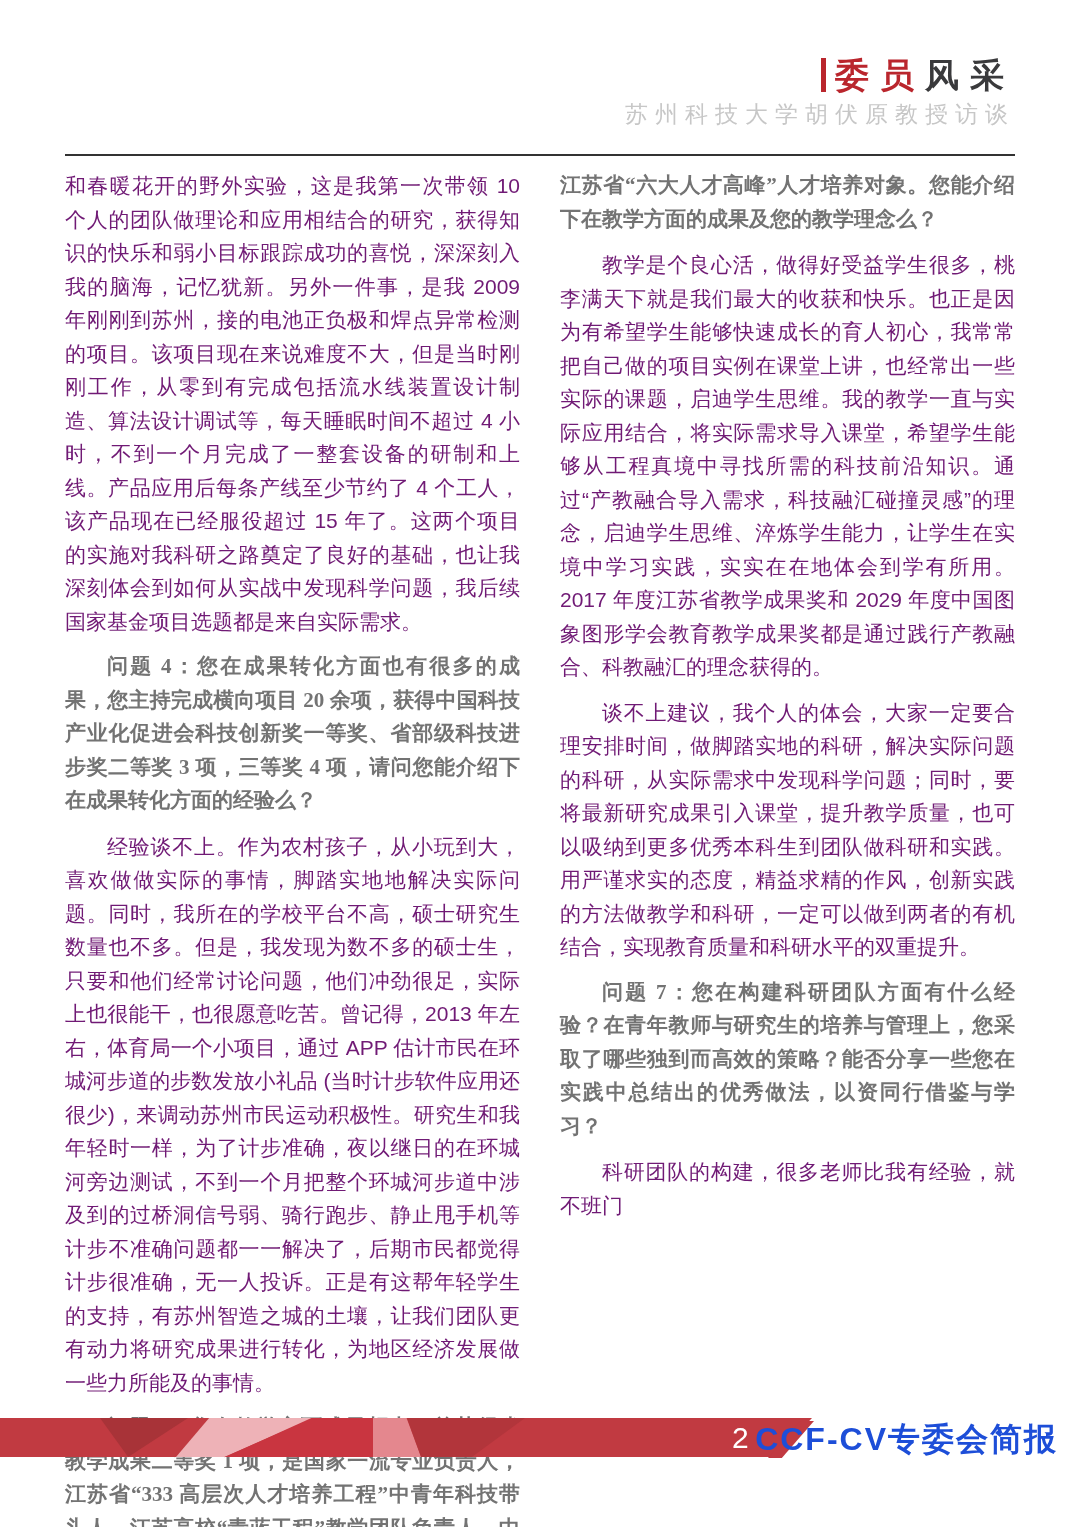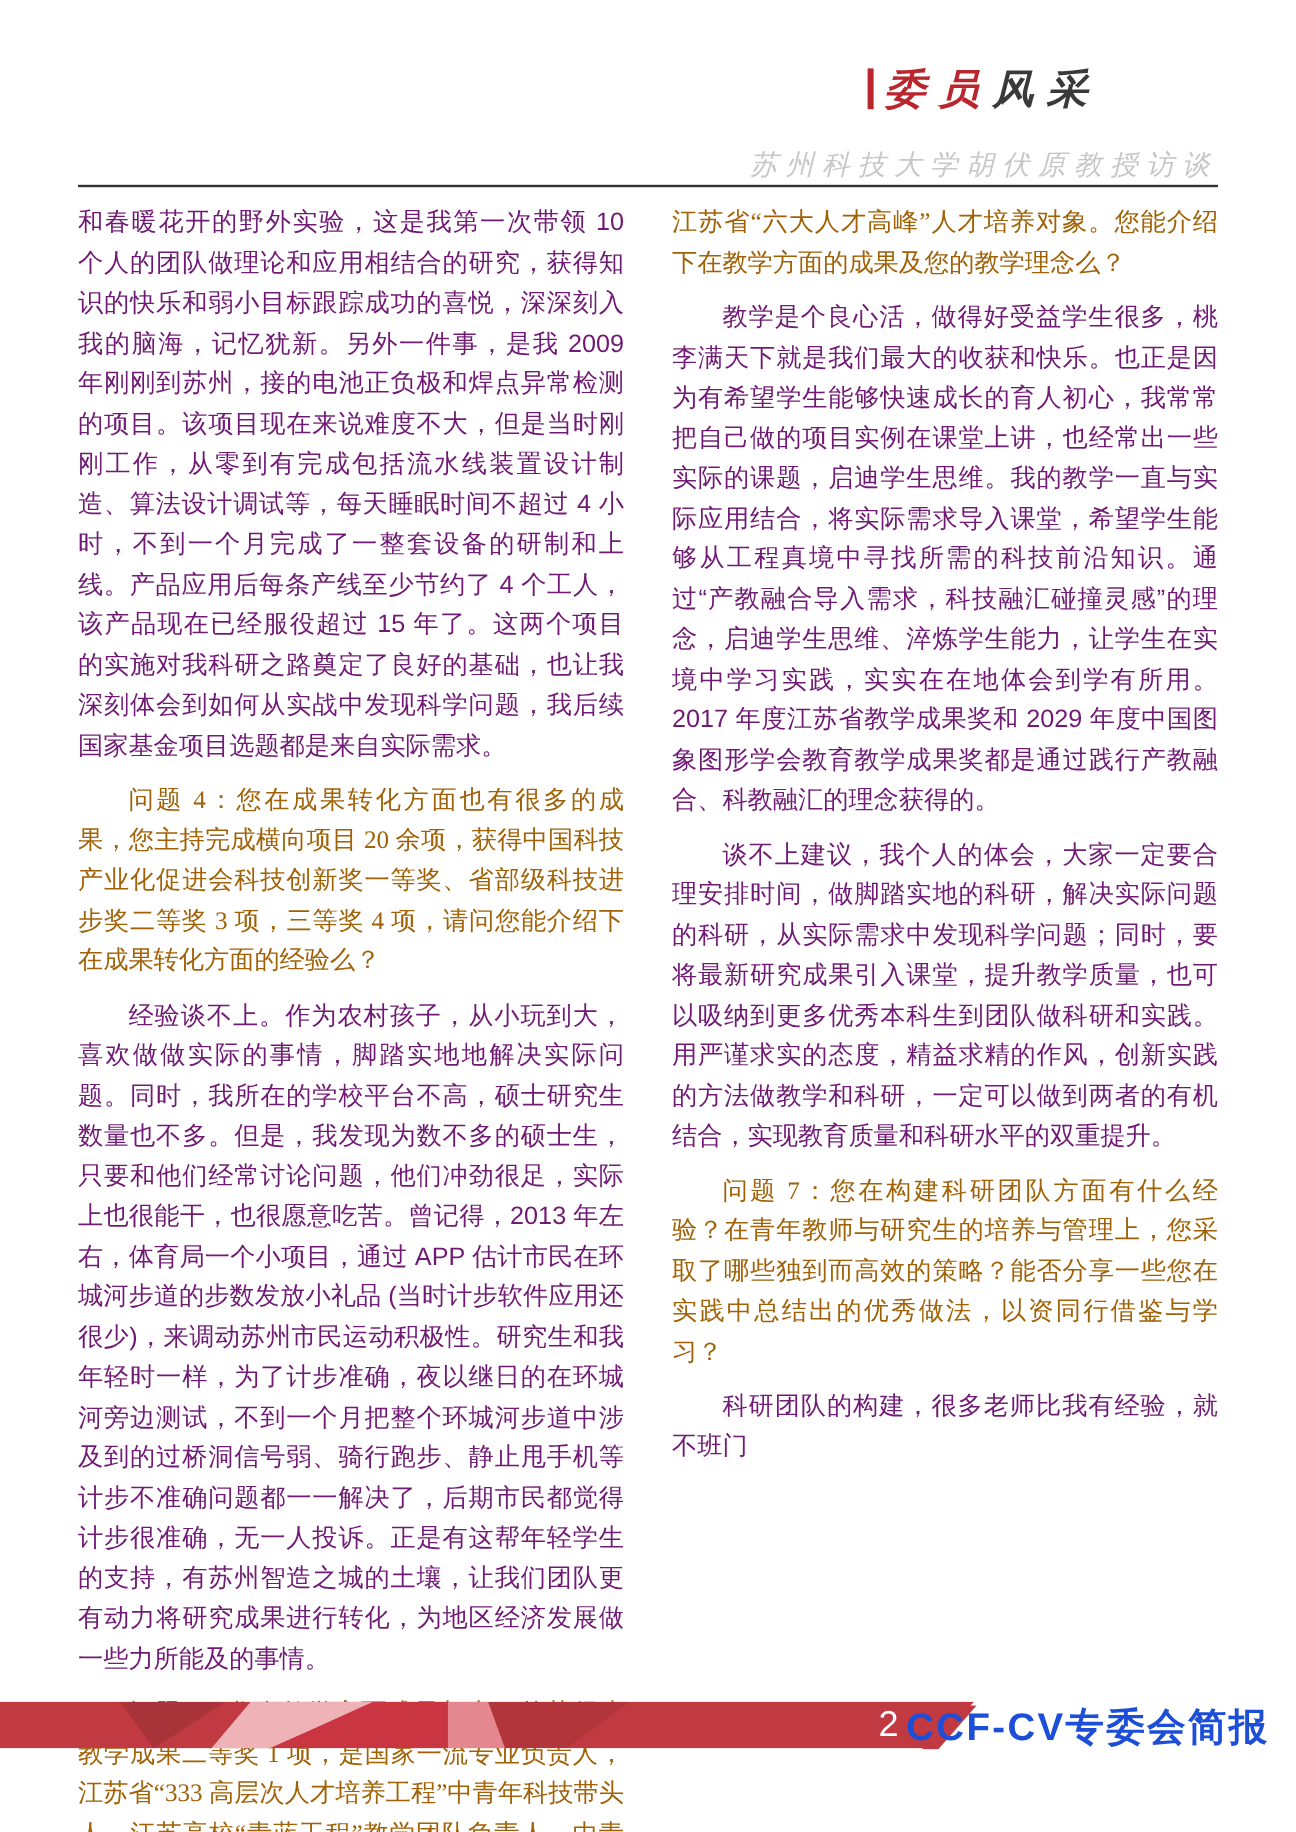--- a/index.html
+++ b/index.html
@@ -15,8 +15,7 @@
   .header {
     position: absolute;
     top: 52px; right: 65px;
-    text-align: center;
-    font-style: italic;
+    text-align: right;
   }
   .title-row {
     font-size: 34px;

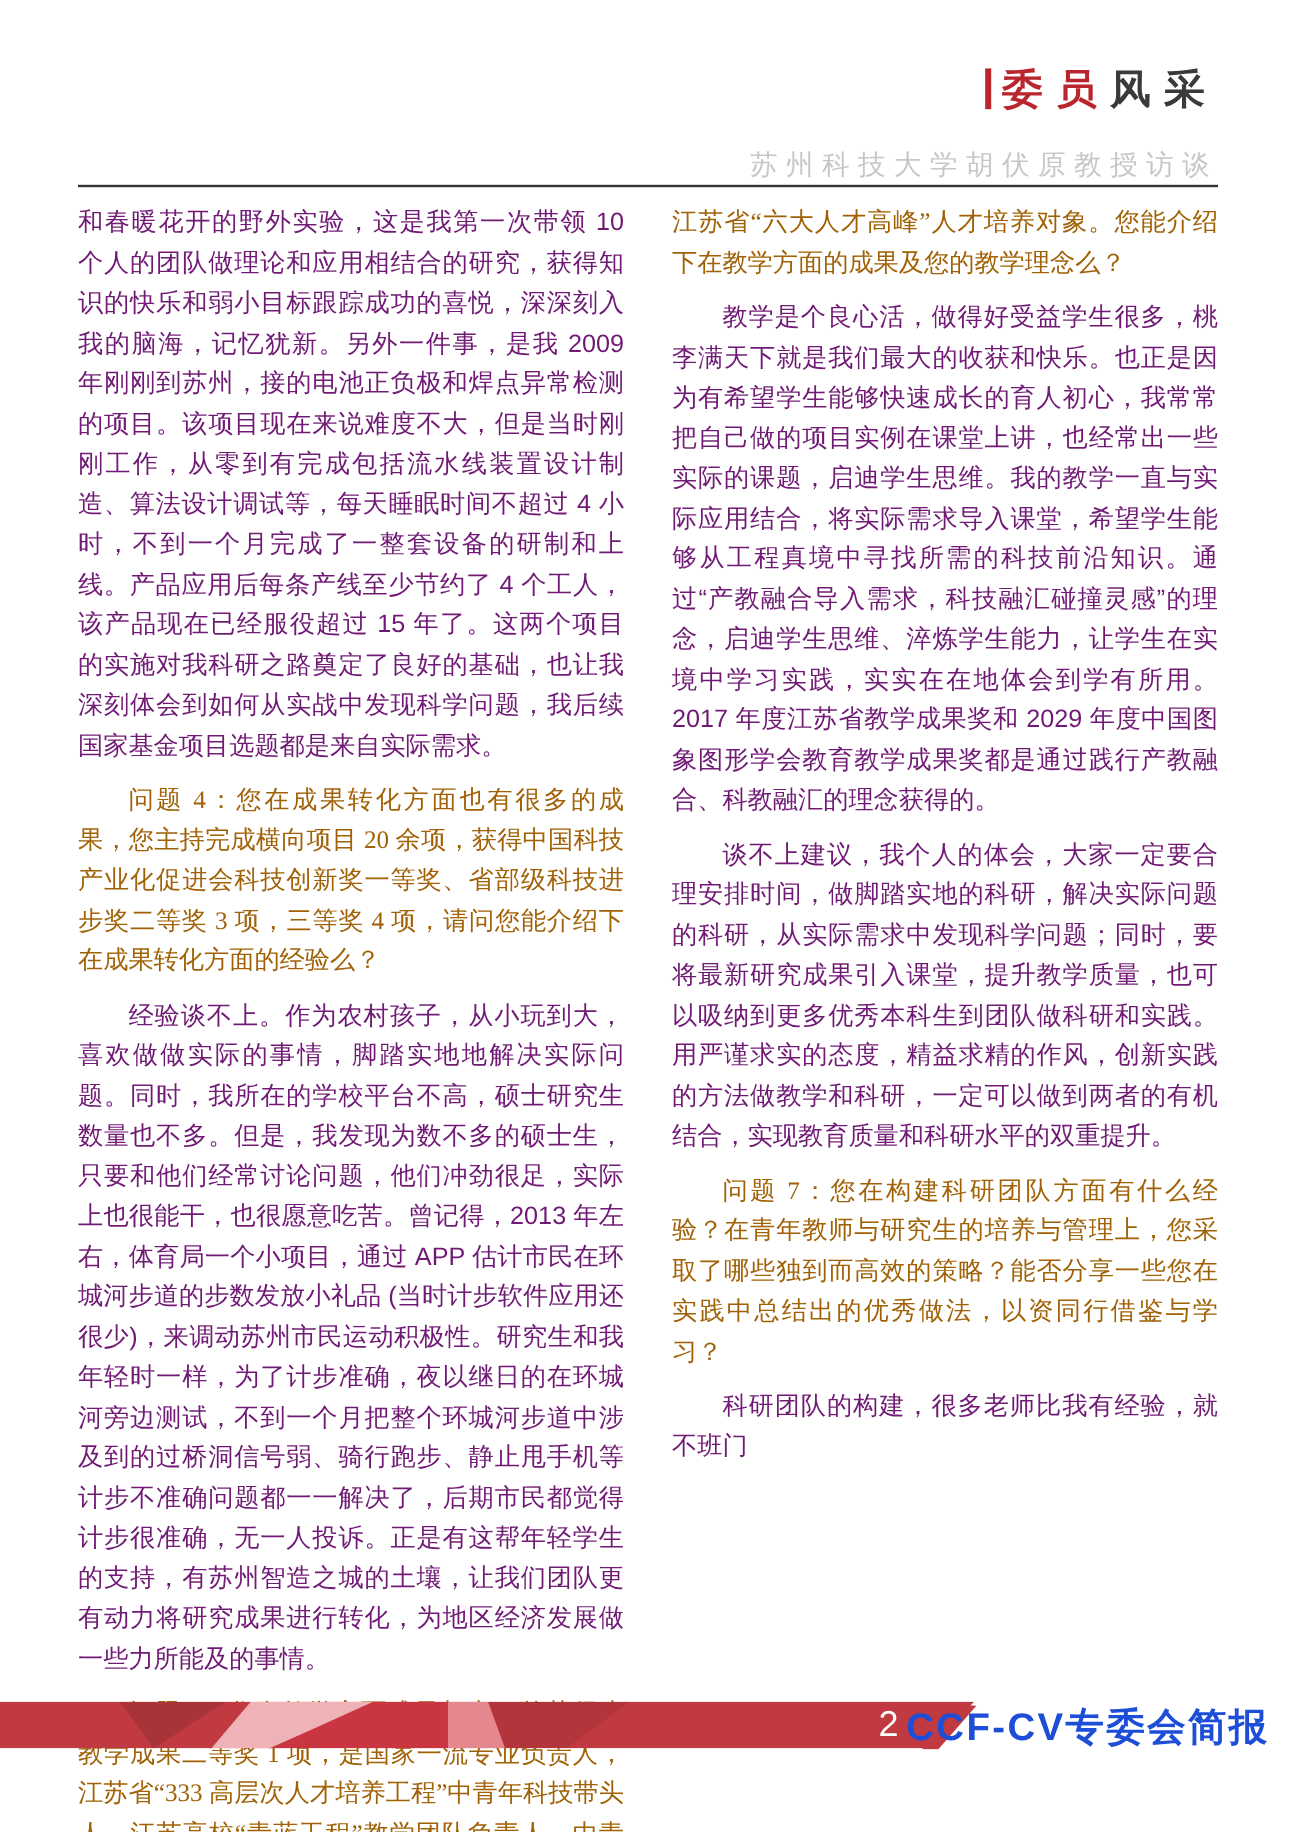--- a/index.html
+++ b/index.html
@@ -34,7 +34,7 @@
   .title-red  { color: #ba262d; }
   .title-dark { color: #3a3a3c; }
   .subtitle {
-    margin-top: 24px;
+    margin-top: 1px;
     font-size: 23px;
     color: #c7c7c7;
     letter-spacing: 7px;

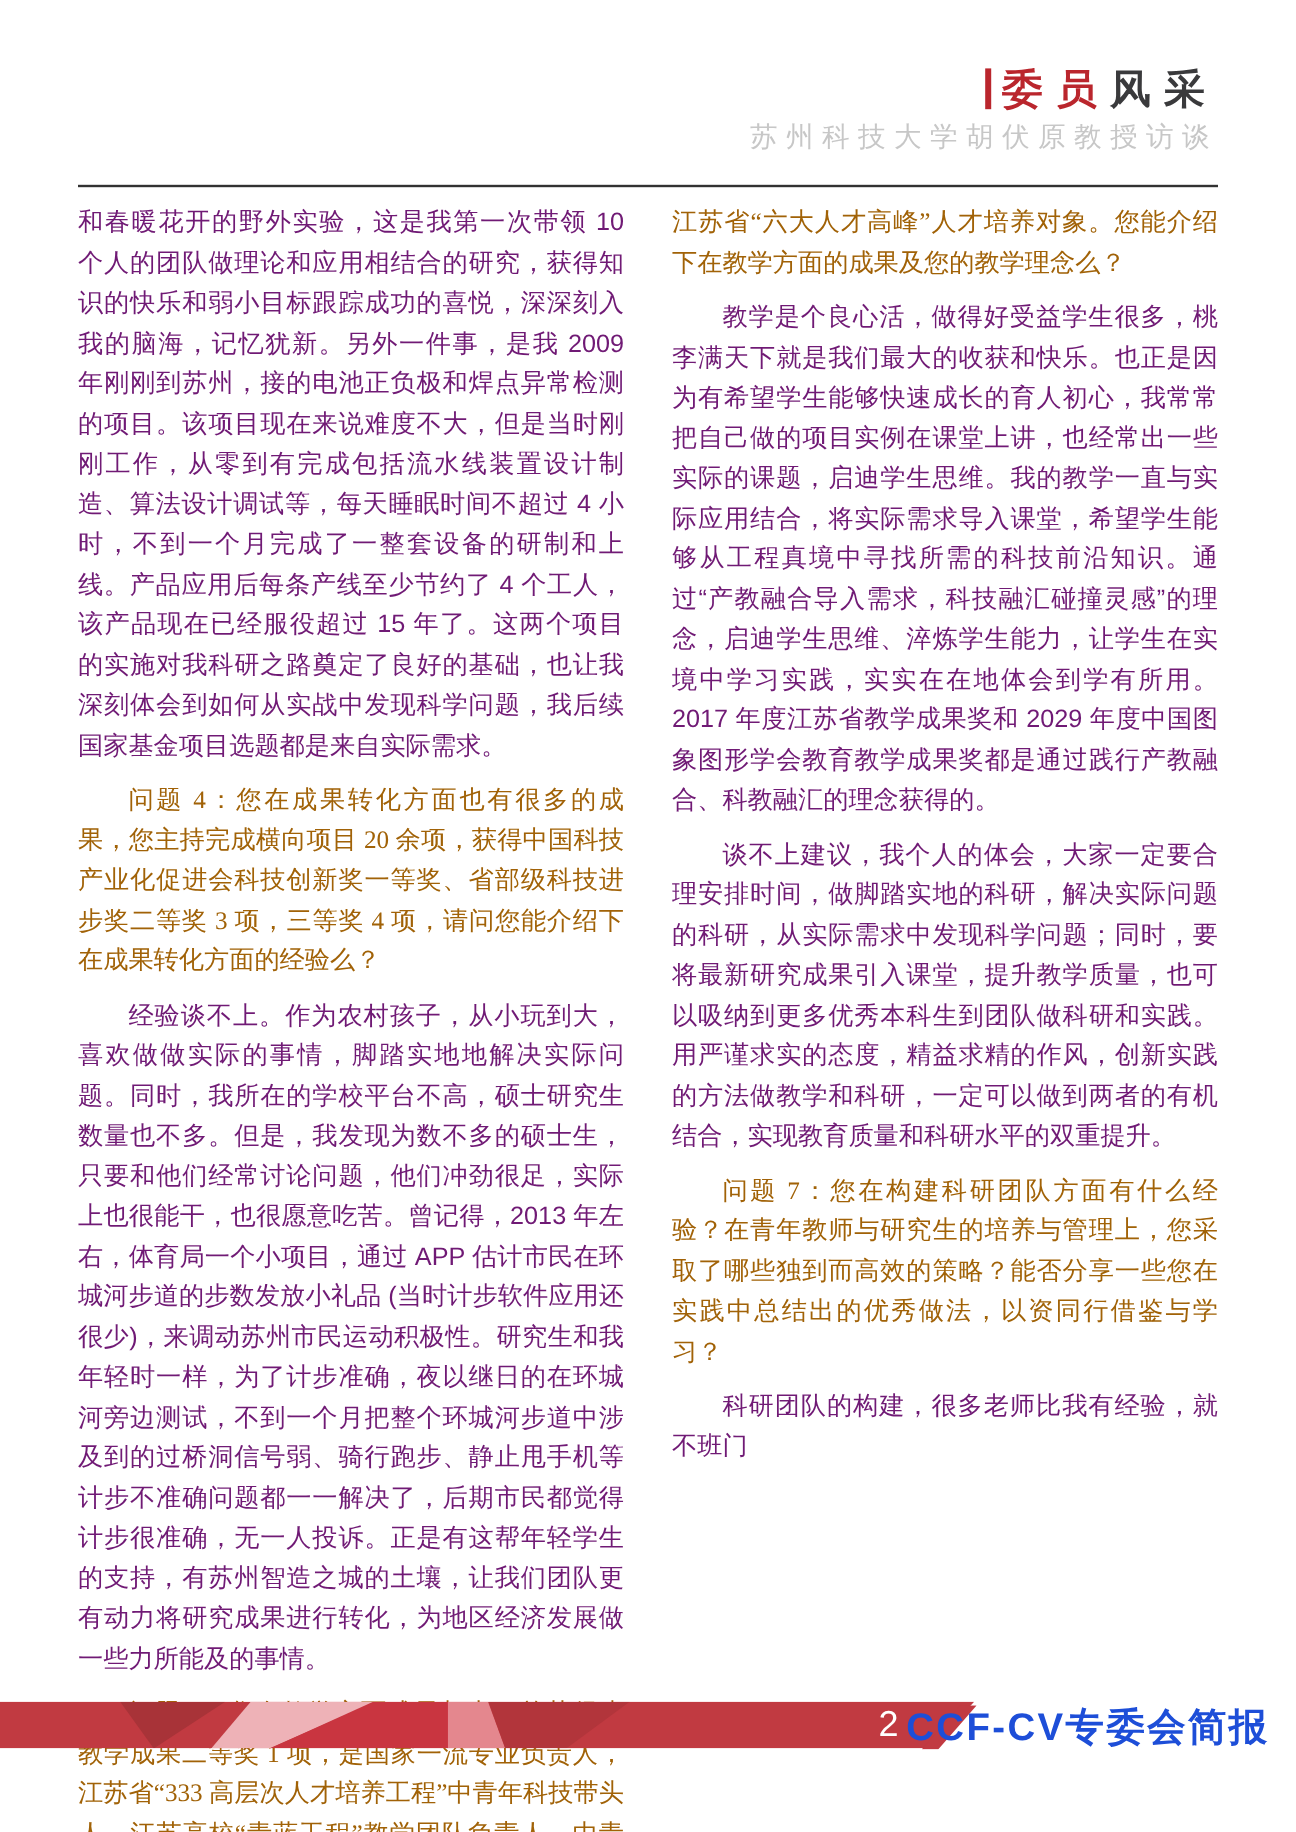--- a/index.html
+++ b/index.html
@@ -66,8 +66,9 @@
   }
   .col p.indent { text-indent: 2em; }
   .col p.q {
-    color: #a16207;
+    color: #737373;
     font-family: "Liberation Serif", "DejaVu Serif", serif;
+    font-weight: bold;
   }
 
   

